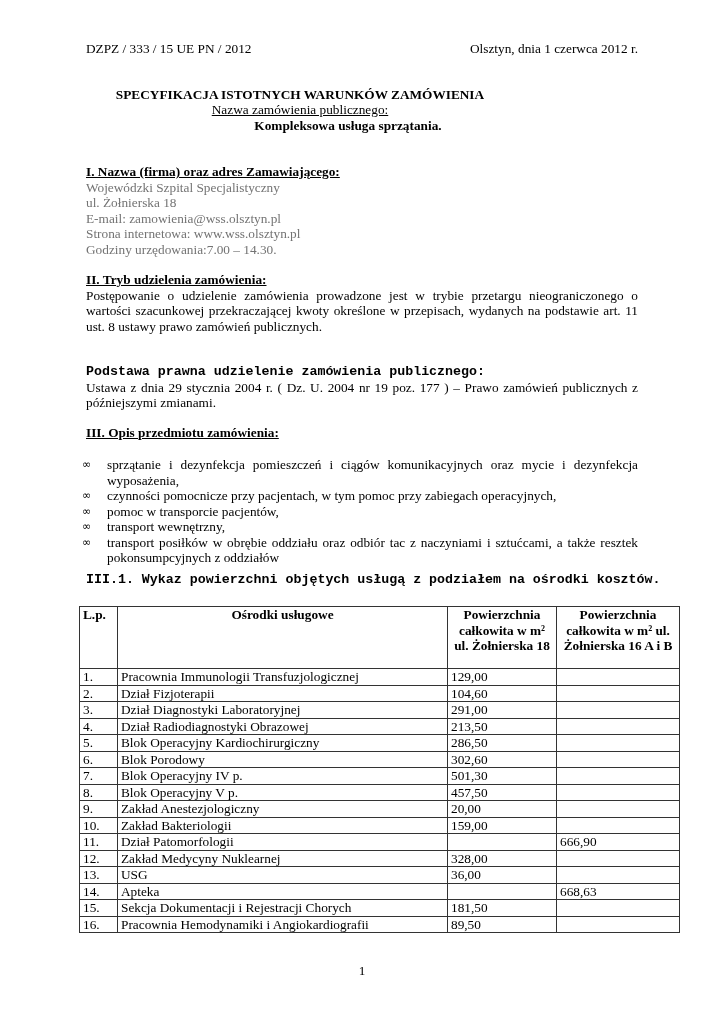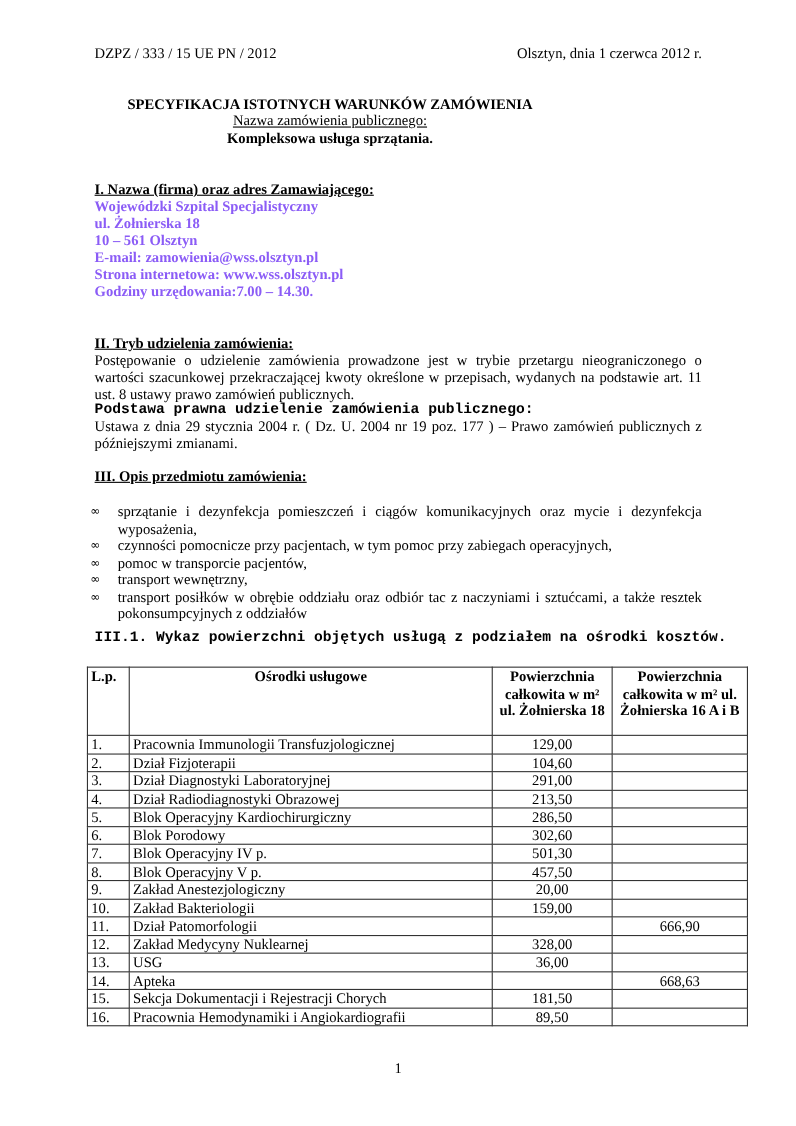--- a/index.html
+++ b/index.html
@@ -11,7 +11,7 @@
     .center { left: 0; width: 600px; text-align: center; }
     .title { top: 87px; font-weight: bold; }
     .subtitle { top: 102px; text-decoration: underline; }
-    .subject { top: 118px; font-weight: bold; }
+    .subject { top: 118px; font-weight: bold; padding-left: 48px; }
     .sec { left: 86px; width: 552px; }
     .h { font-weight: bold; text-decoration: underline; }
     .b { font-weight: bold; font-family: Liberation Mono, monospace; }

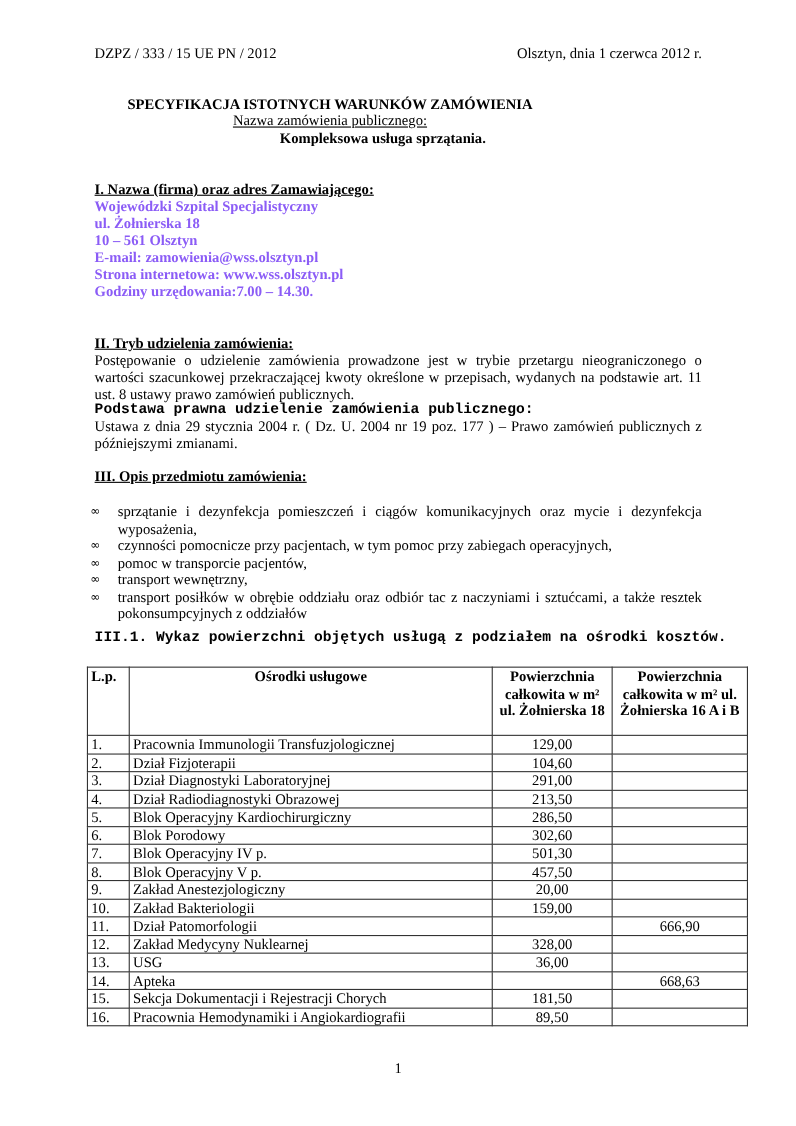--- a/index.html
+++ b/index.html
@@ -15,7 +15,7 @@
     .sec { left: 86px; width: 552px; }
     .h { font-weight: bold; text-decoration: underline; }
     .b { font-weight: bold; font-family: Liberation Mono, monospace; }
-    .blue { color: #8b5cf6; font-weight: bold; }
+    .blue { color: #737373; font-weight: normal; }
     .just { text-align: justify; }
     .bullets { left: 82px; width: 556px; top: 457px; margin: 0; padding: 0; list-style: none; }
     .bullets li { position: relative; padding-left: 25px; text-align: justify; }

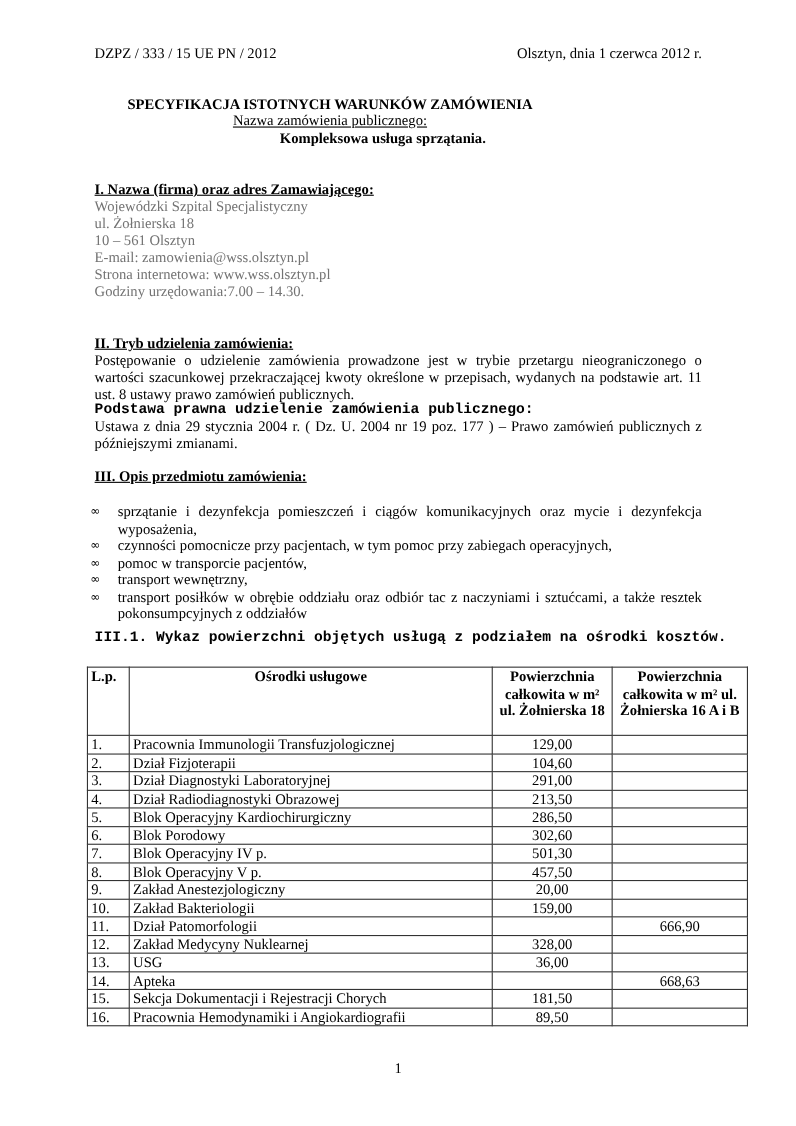--- a/index.html
+++ b/index.html
@@ -43,7 +43,6 @@
   <div class="h">I. Nazwa (firma) oraz adres Zamawiającego:</div>
   <div class="blue">Wojewódzki Szpital Specjalistyczny</div>
   <div class="blue">ul. Żołnierska 18</div>
-  <div class="blue">10 – 561 Olsztyn</div>
   <div class="blue">E-mail: zamowienia@wss.olsztyn.pl</div>
   <div class="blue">Strona internetowa: www.wss.olsztyn.pl</div>
   <div class="blue">Godziny urzędowania:7.00 – 14.30.</div>

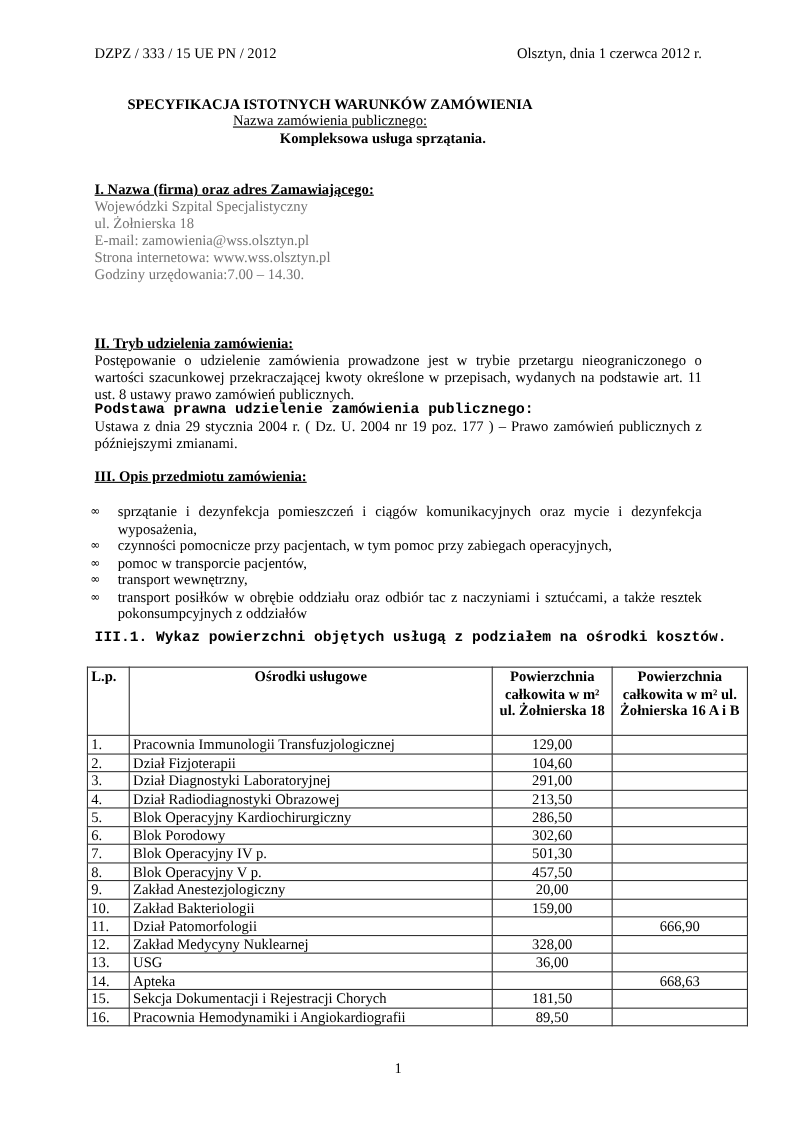--- a/index.html
+++ b/index.html
@@ -48,7 +48,7 @@
   <div class="blue">Godziny urzędowania:7.00 – 14.30.</div>
 </div>
 
-<div class="abs sec" style="top:304px;">
+<div class="abs sec" style="top:272px;">
   <div class="h">II. Tryb udzielenia zamówienia:</div>
   <div class="just">Postępowanie o udzielenie zamówienia prowadzone jest w trybie przetargu nieograniczonego o wartości szacunkowej przekraczającej kwoty określone w przepisach, wydanych na podstawie art. 11 ust. 8 ustawy prawo zamówień publicznych.</div>
 </div>

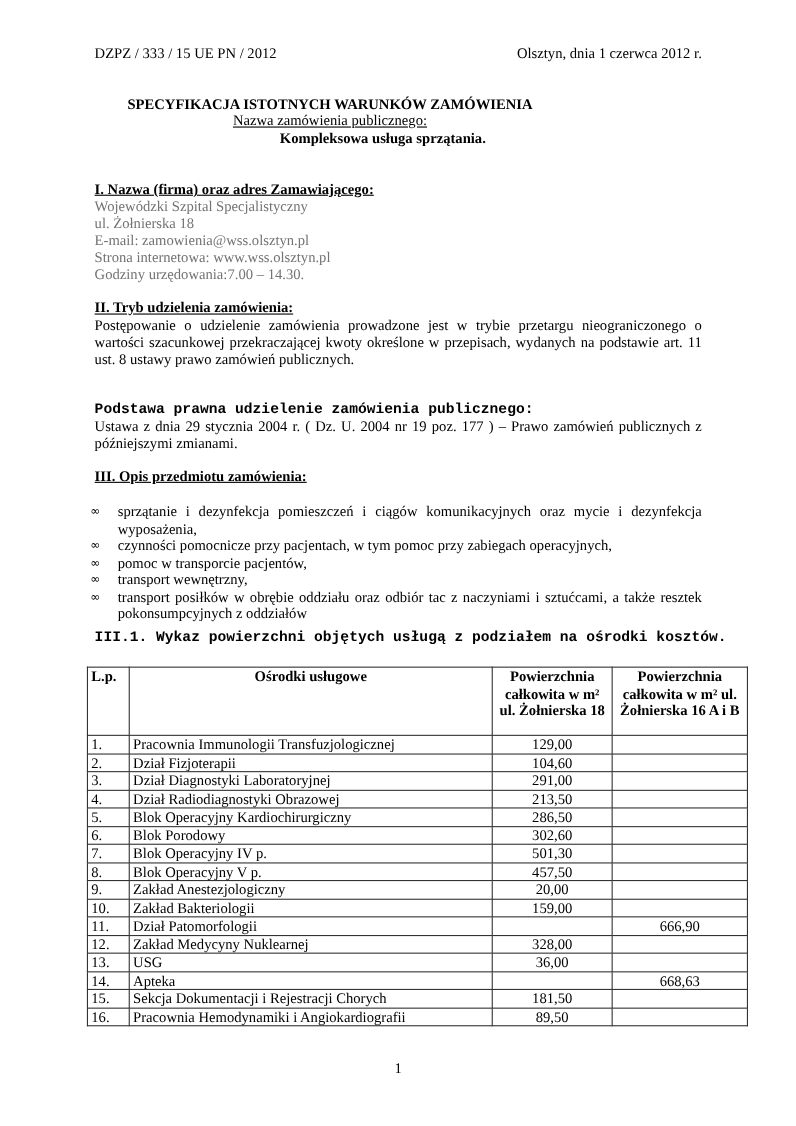--- a/index.html
+++ b/index.html
@@ -24,7 +24,7 @@
     table.area th, table.area td { border: 1px solid #333; padding: 0 3px; font-size: 13.3px; line-height: 15.5px; height: 15.25px; vertical-align: top; }
     table.area th { font-weight: bold; text-align: center; height: 61px; }
     table.area th.lp { text-align: left; }
-    table.area td.num { text-align: center; }
+    table.area td.num { text-align: left; }
     table.area td.lpc { text-align: left; }
     .col-lp { width: 38px; } .col-name { width: 330px; } .col-a { width: 109px; } .col-b { width: 123px; }
     .pageno { left: 0; width: 724px; top: 963px; text-align: center; }

